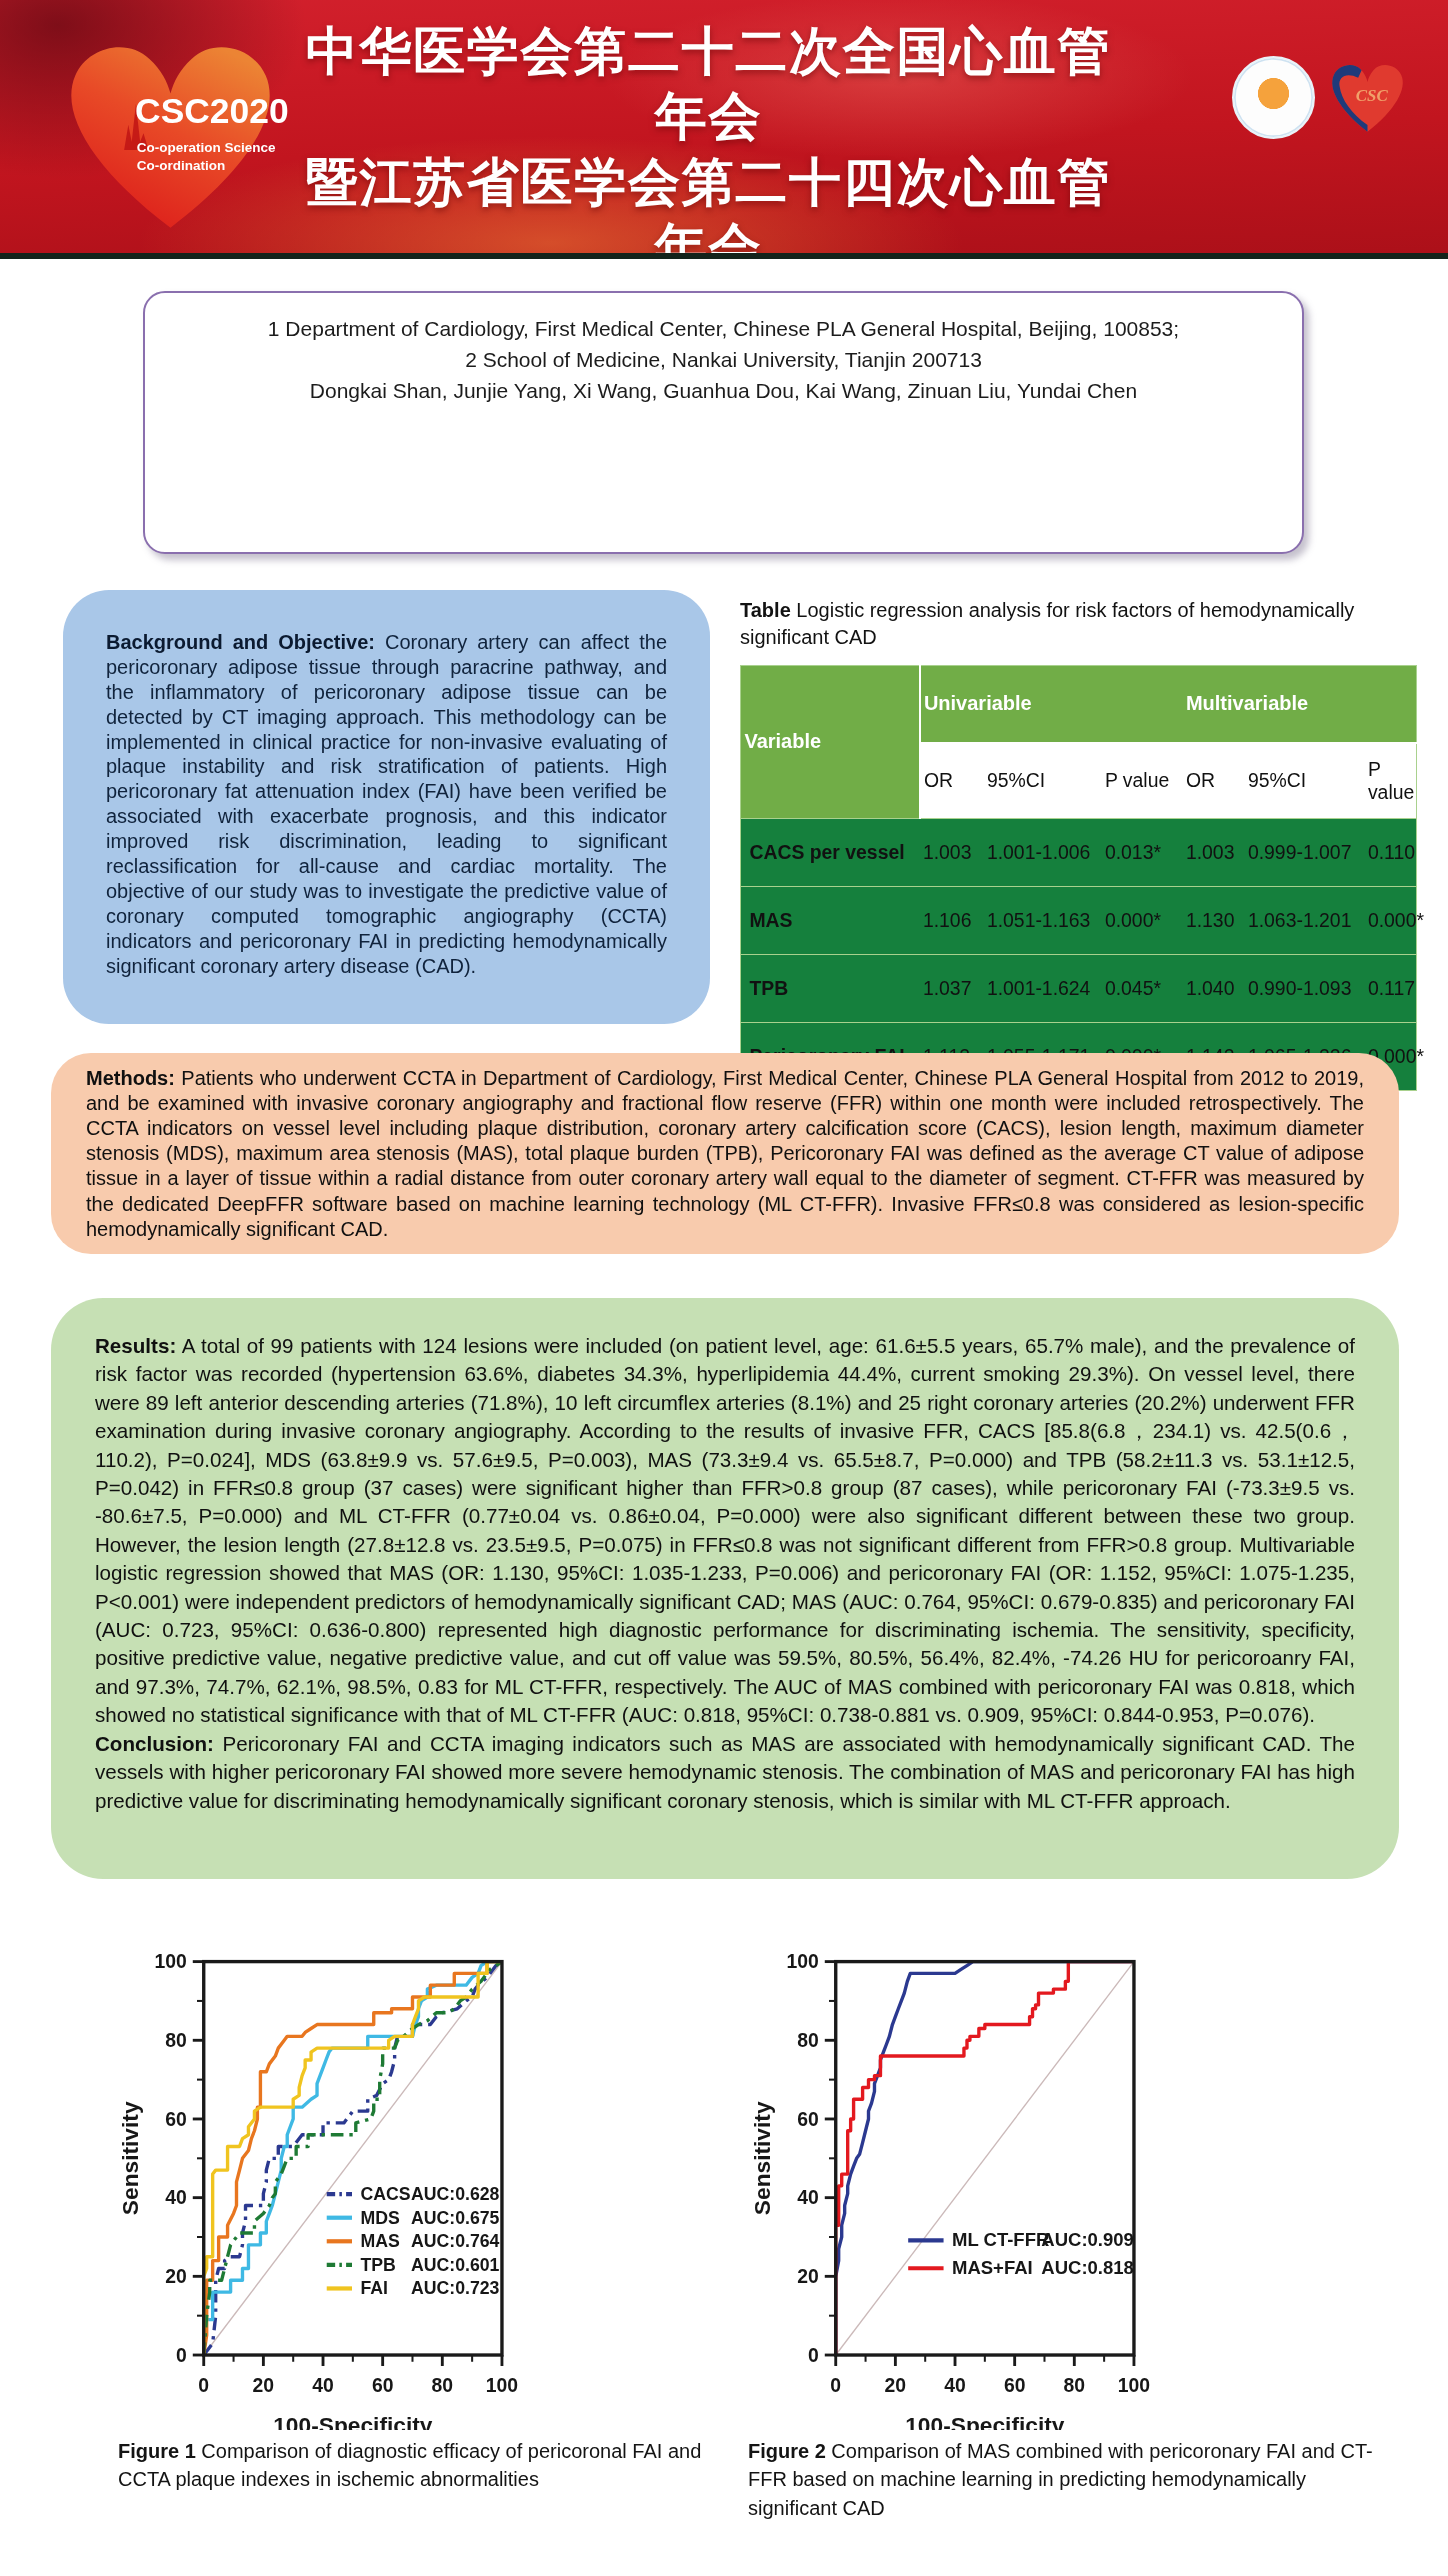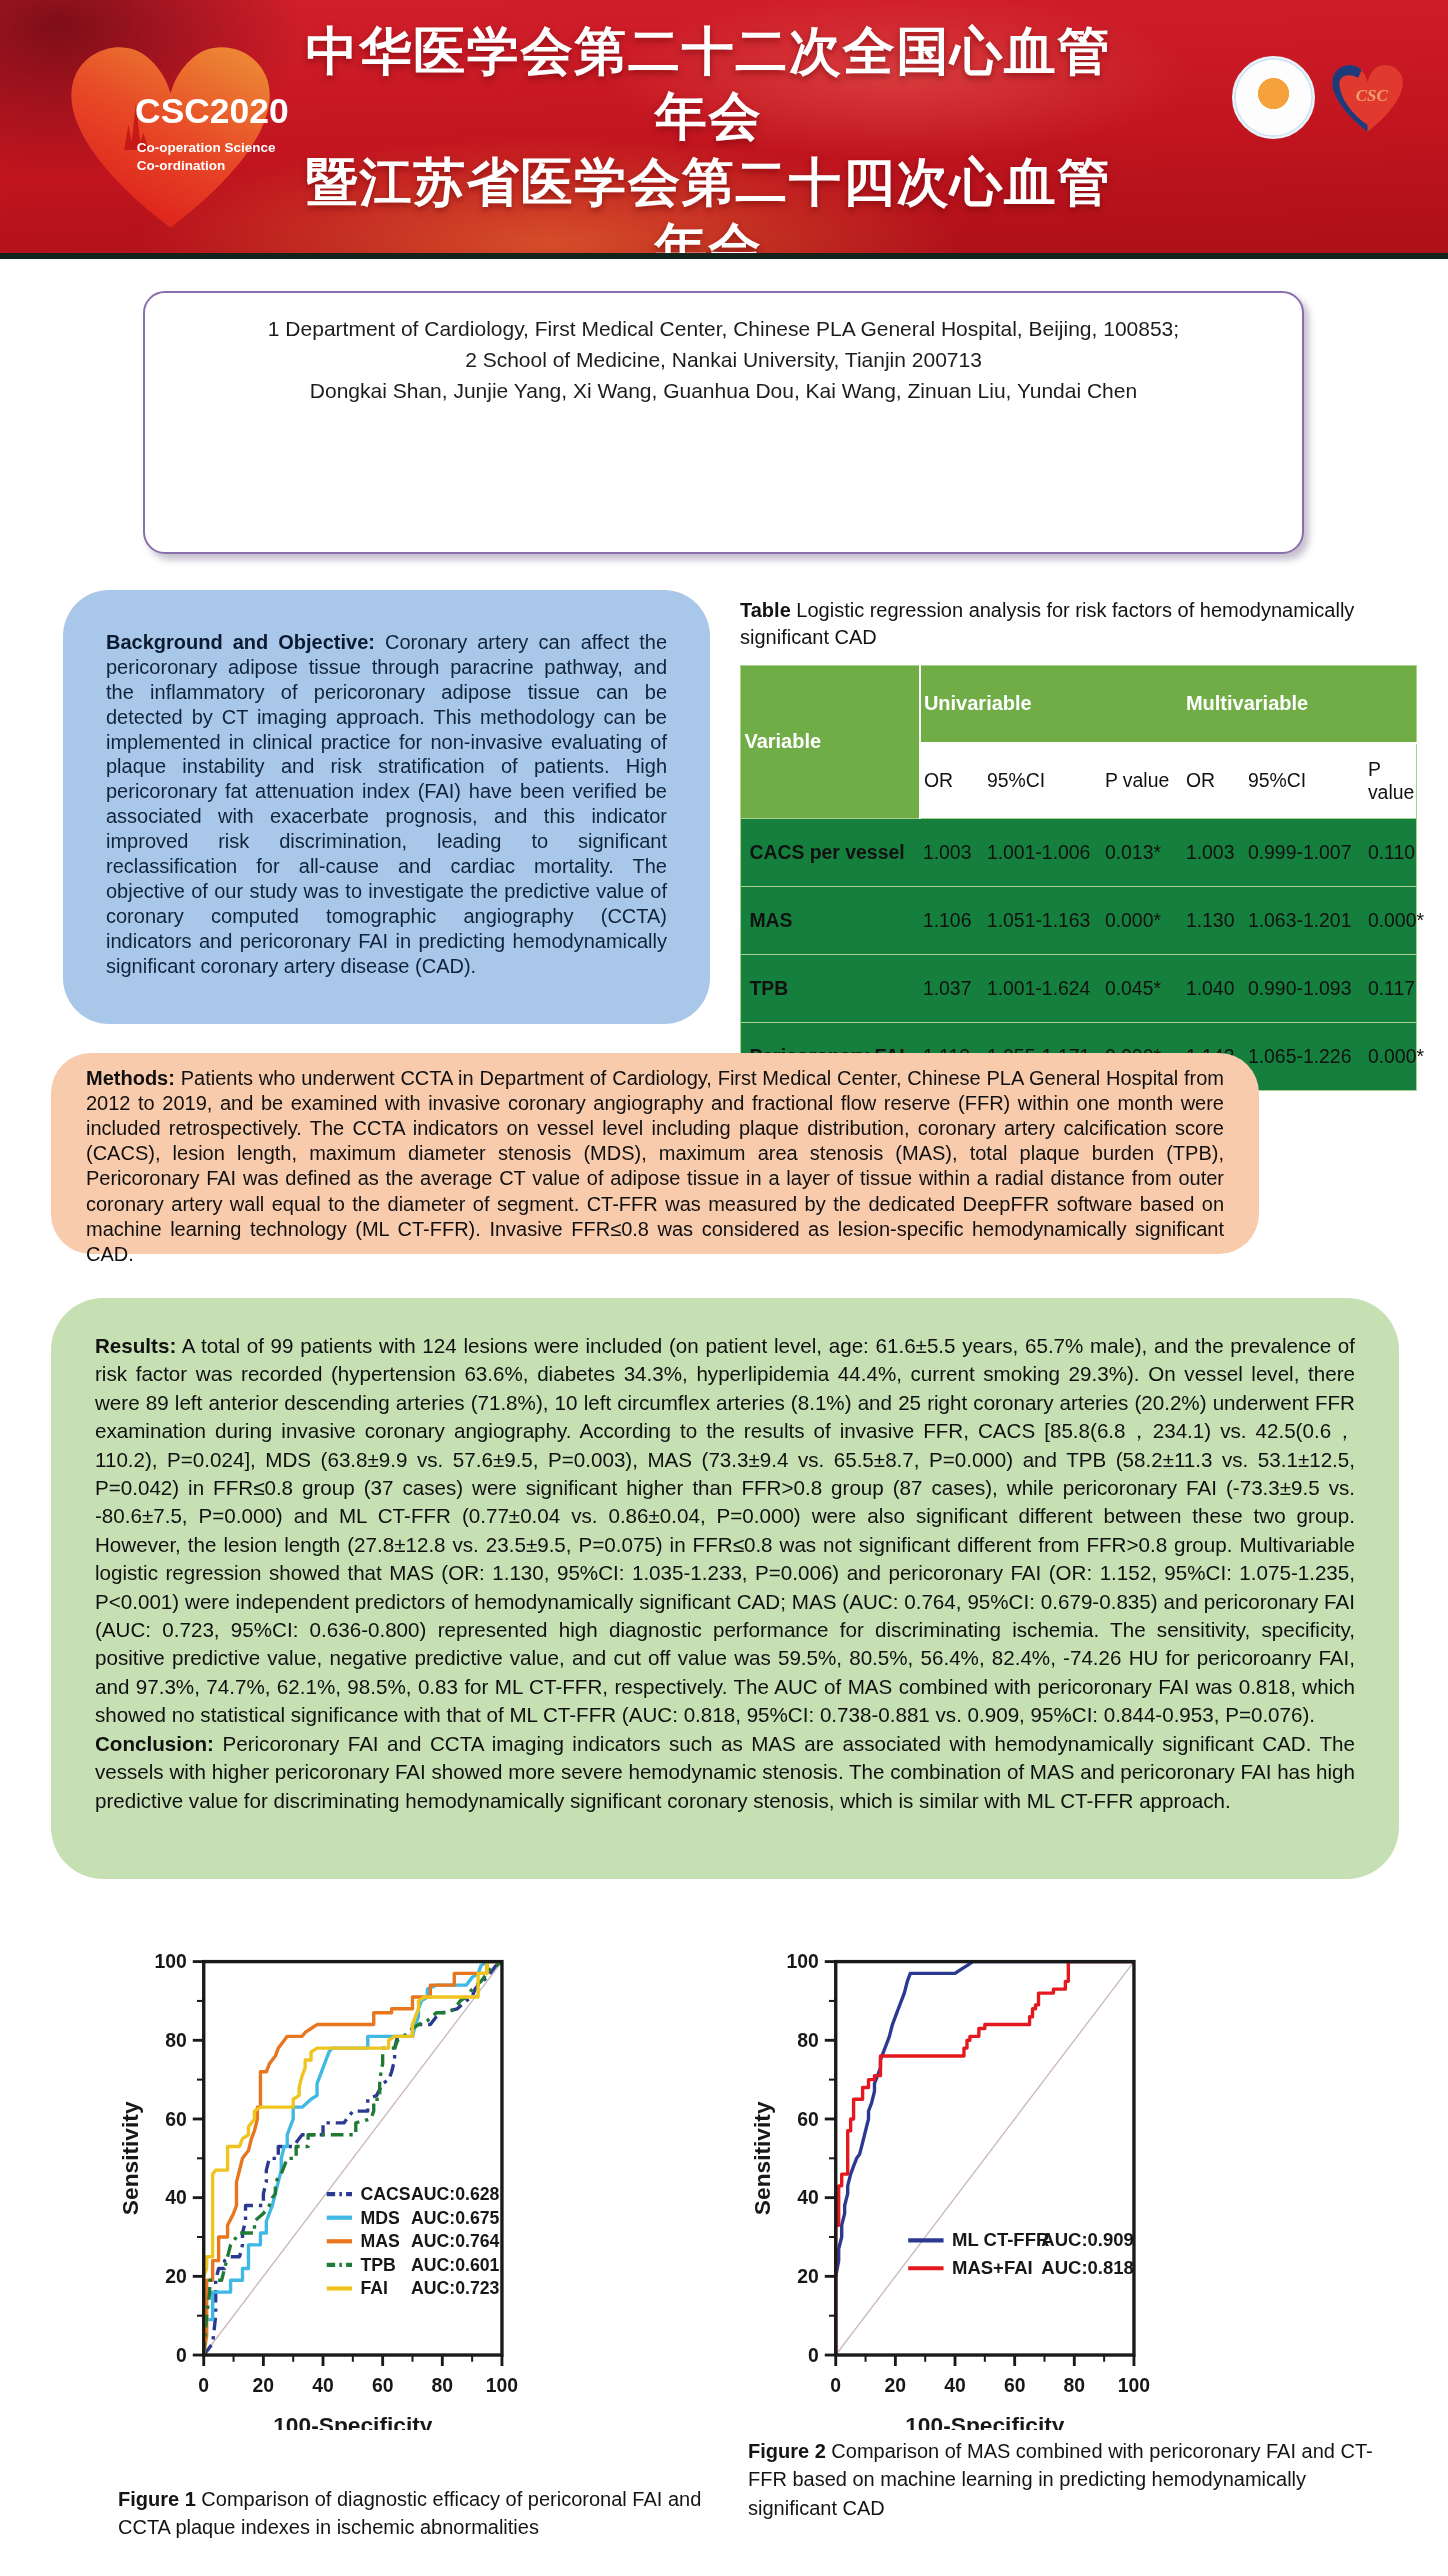--- a/index.html
+++ b/index.html
@@ -57,7 +57,7 @@
   tr.drow td.rv{font-weight:bold;padding-left:8.4px;}
 
   
-  .methods-box{position:absolute;left:51px;top:1053px;width:1208px;height:201px;background:#f8cbad;
+  .methods-box{position:absolute;left:51px;top:1053px;width:1348px;height:201px;background:#f8cbad;
     border-radius:40px;padding:12.6px 35px;box-sizing:border-box;}
   .methods-box p{margin:0;font-size:20px;line-height:1.26;text-align:justify;color:#101010;}
 

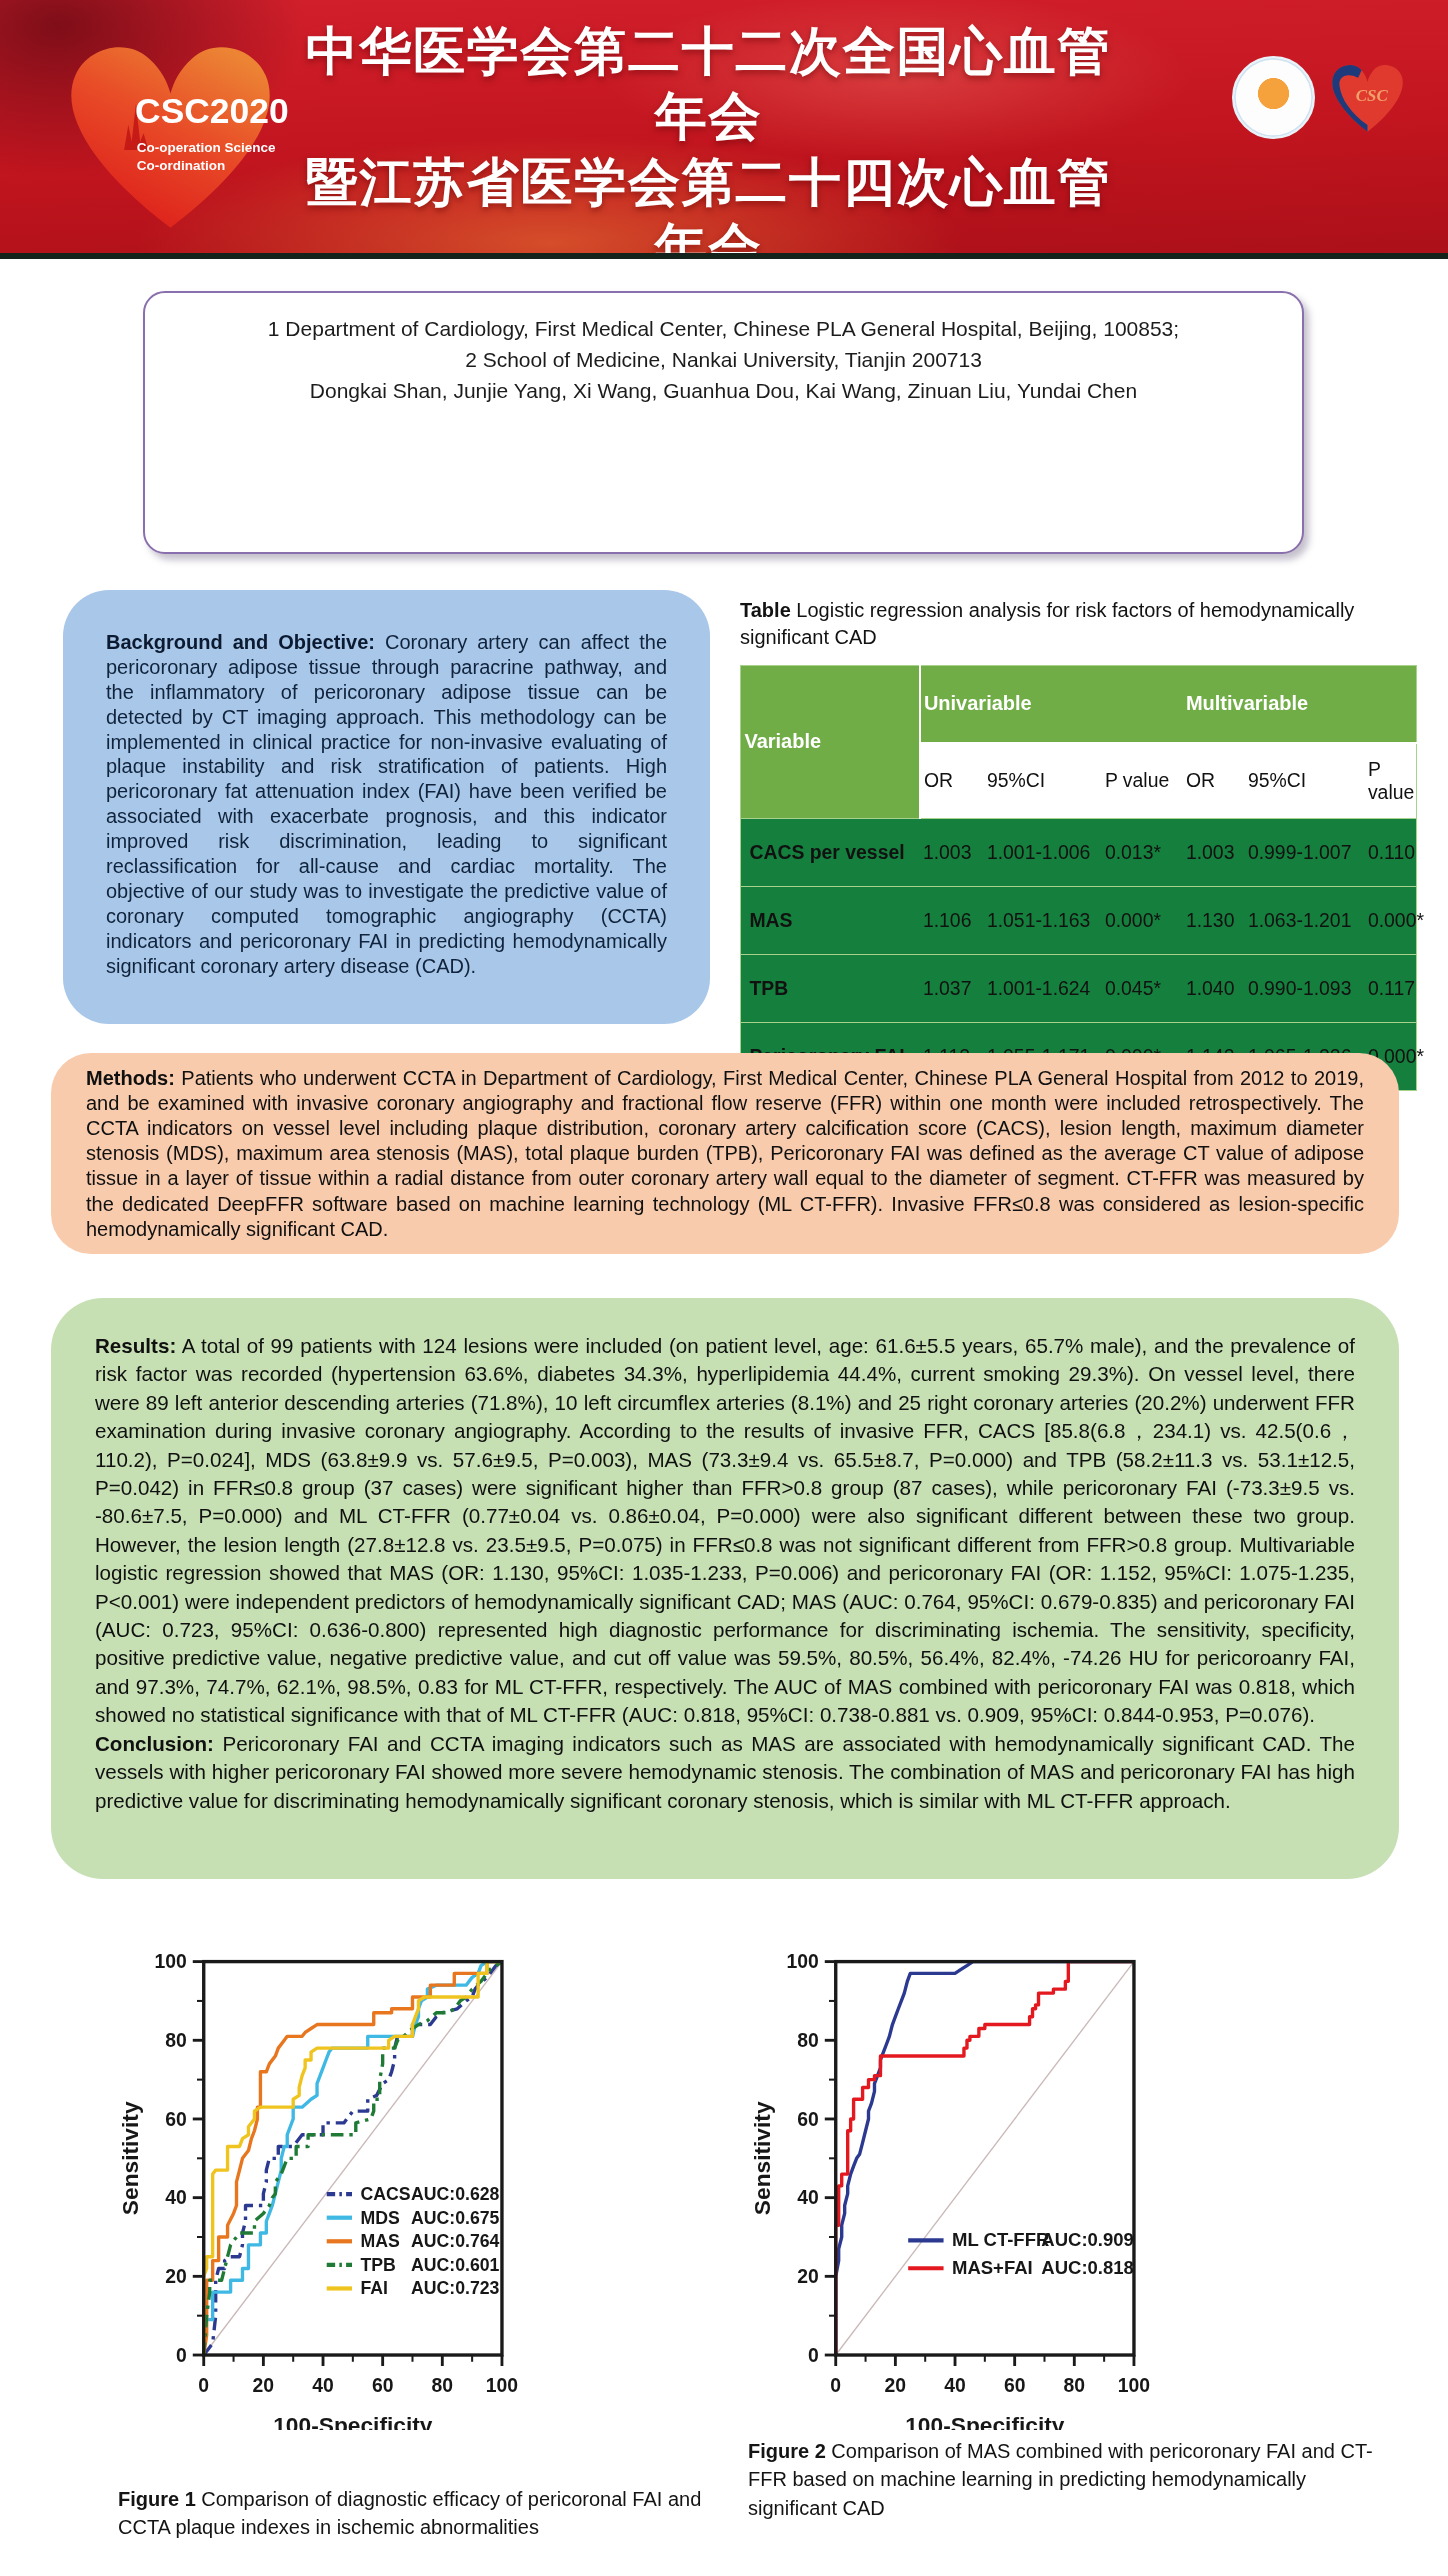--- a/index.html
+++ b/index.html
@@ -75,7 +75,7 @@
   .fig-svg .axis{font:bold 27px "Liberation Sans",sans-serif;}
 
   .caption{position:absolute;width:625px;font-size:20px;line-height:1.42;color:#141414;}
-  #cap-1{left:118px;top:2437px;margin-top:48px;}
+  #cap-1{left:118px;top:2437px;}
   #cap-2{left:748px;top:2437px;}
 </style>
 </head>

